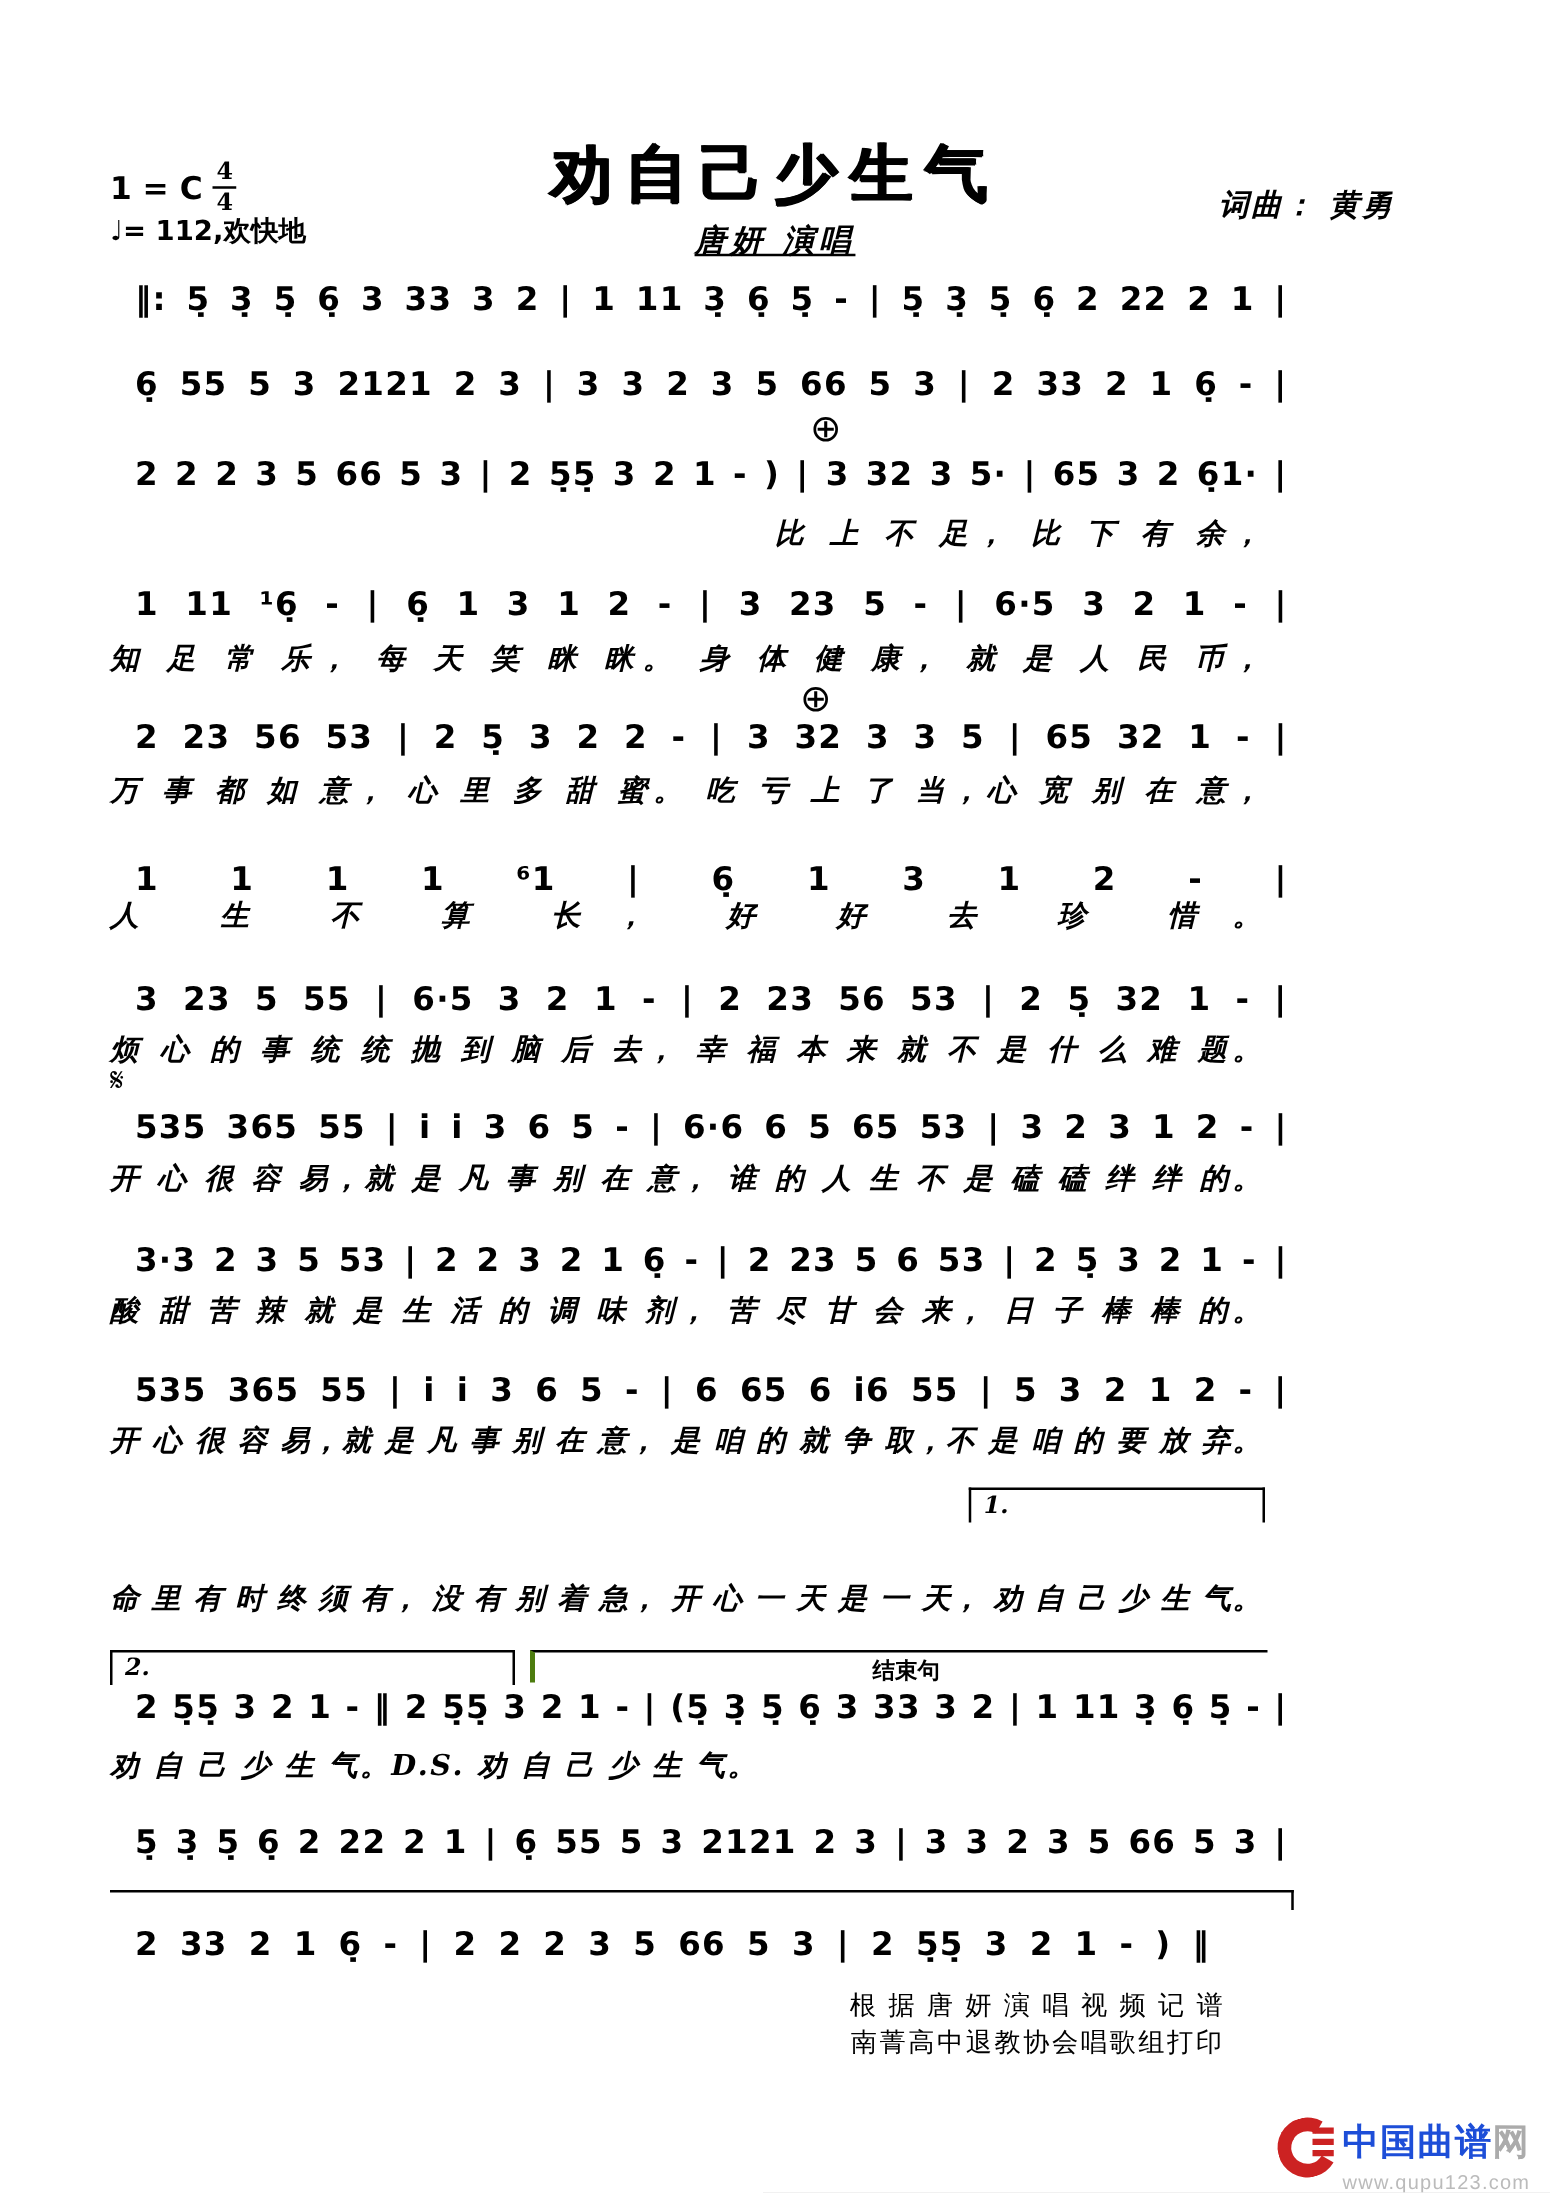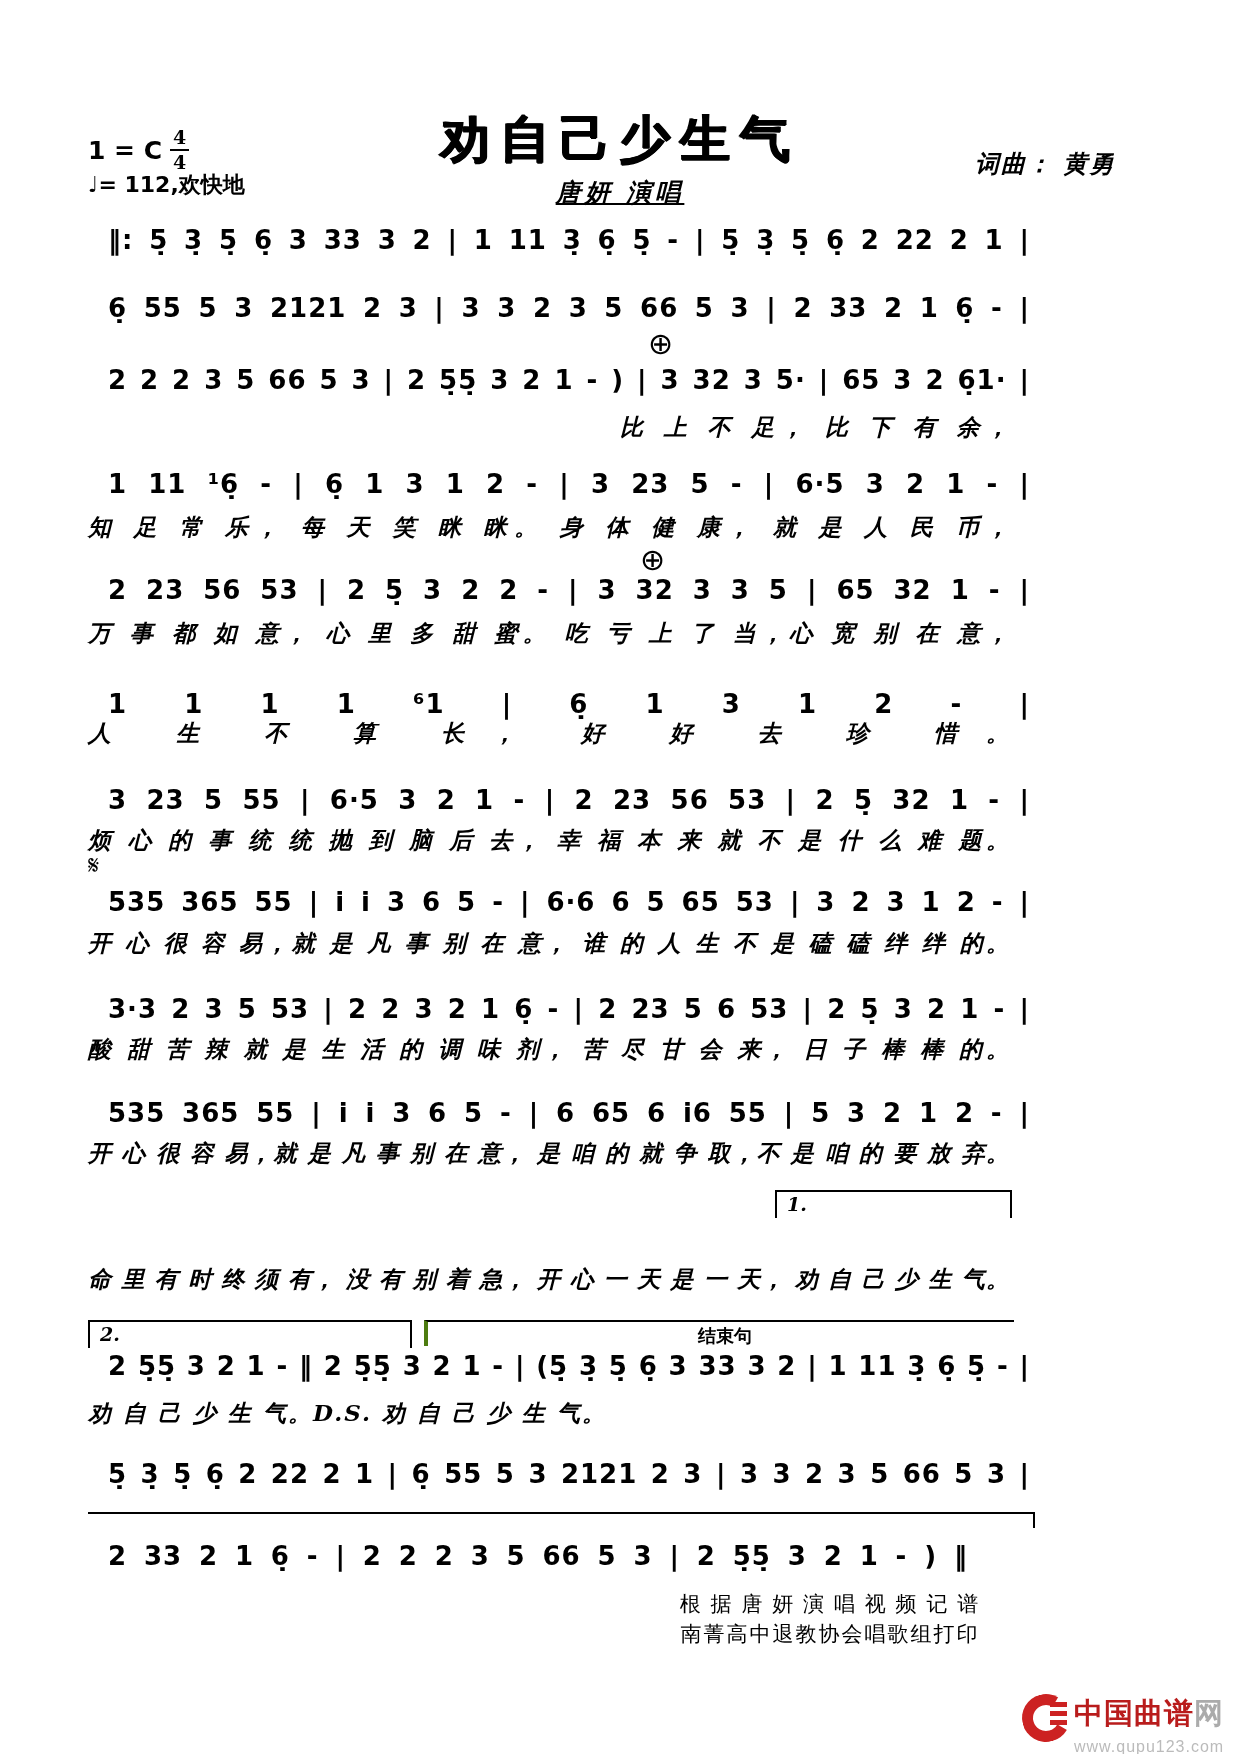--- a/index.html
+++ b/index.html
@@ -56,7 +56,7 @@
   .wm-bars i{display:block;width:17px;height:5px;background:#cc2222;}
   .wm-text{display:flex;flex-direction:column;line-height:1;}
   .wm-brandrow{font:700 29px "DejaVu Serif",serif;letter-spacing:1px;white-space:nowrap;}
-  .wm-dark{color:#b91c1c;text-align:right;}
+  .wm-dark{color:#1d4ed8;text-align:right;}
   .wm-light{color:#ababab;}
   .wm-url{font:400 16px "Liberation Sans",sans-serif;color:#bbbbbb;margin-top:4px;letter-spacing:1px;}
 </style>

